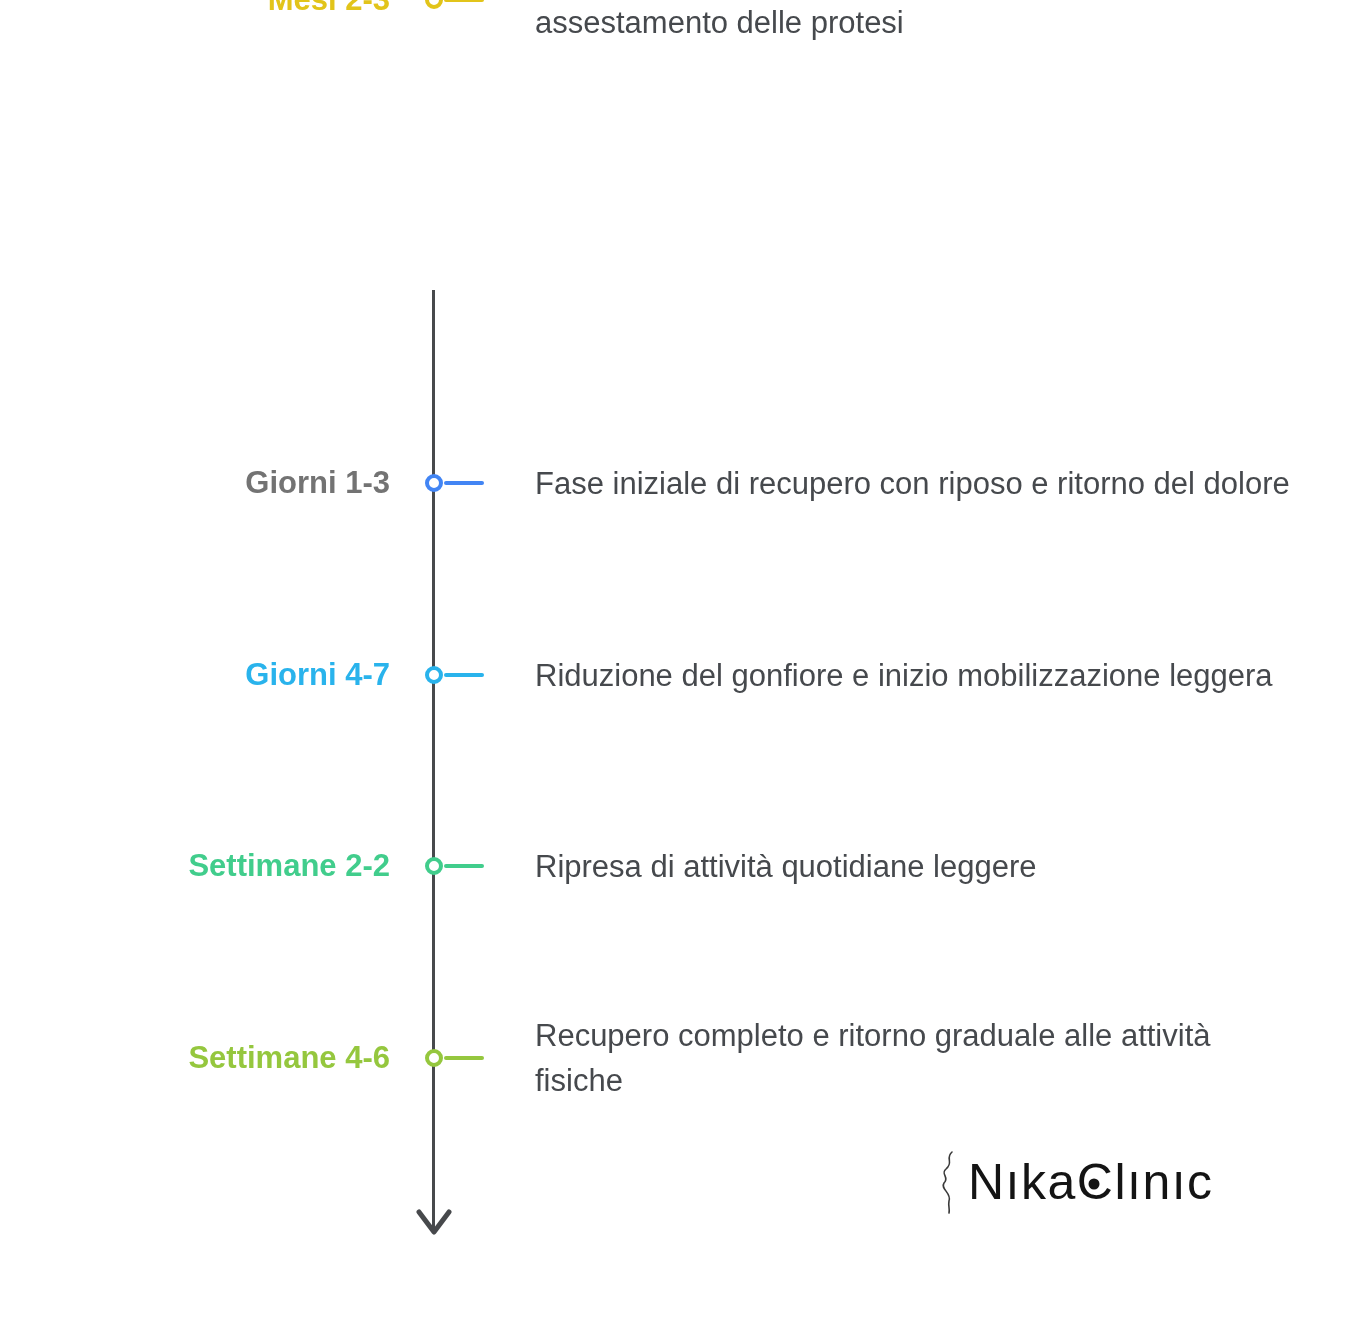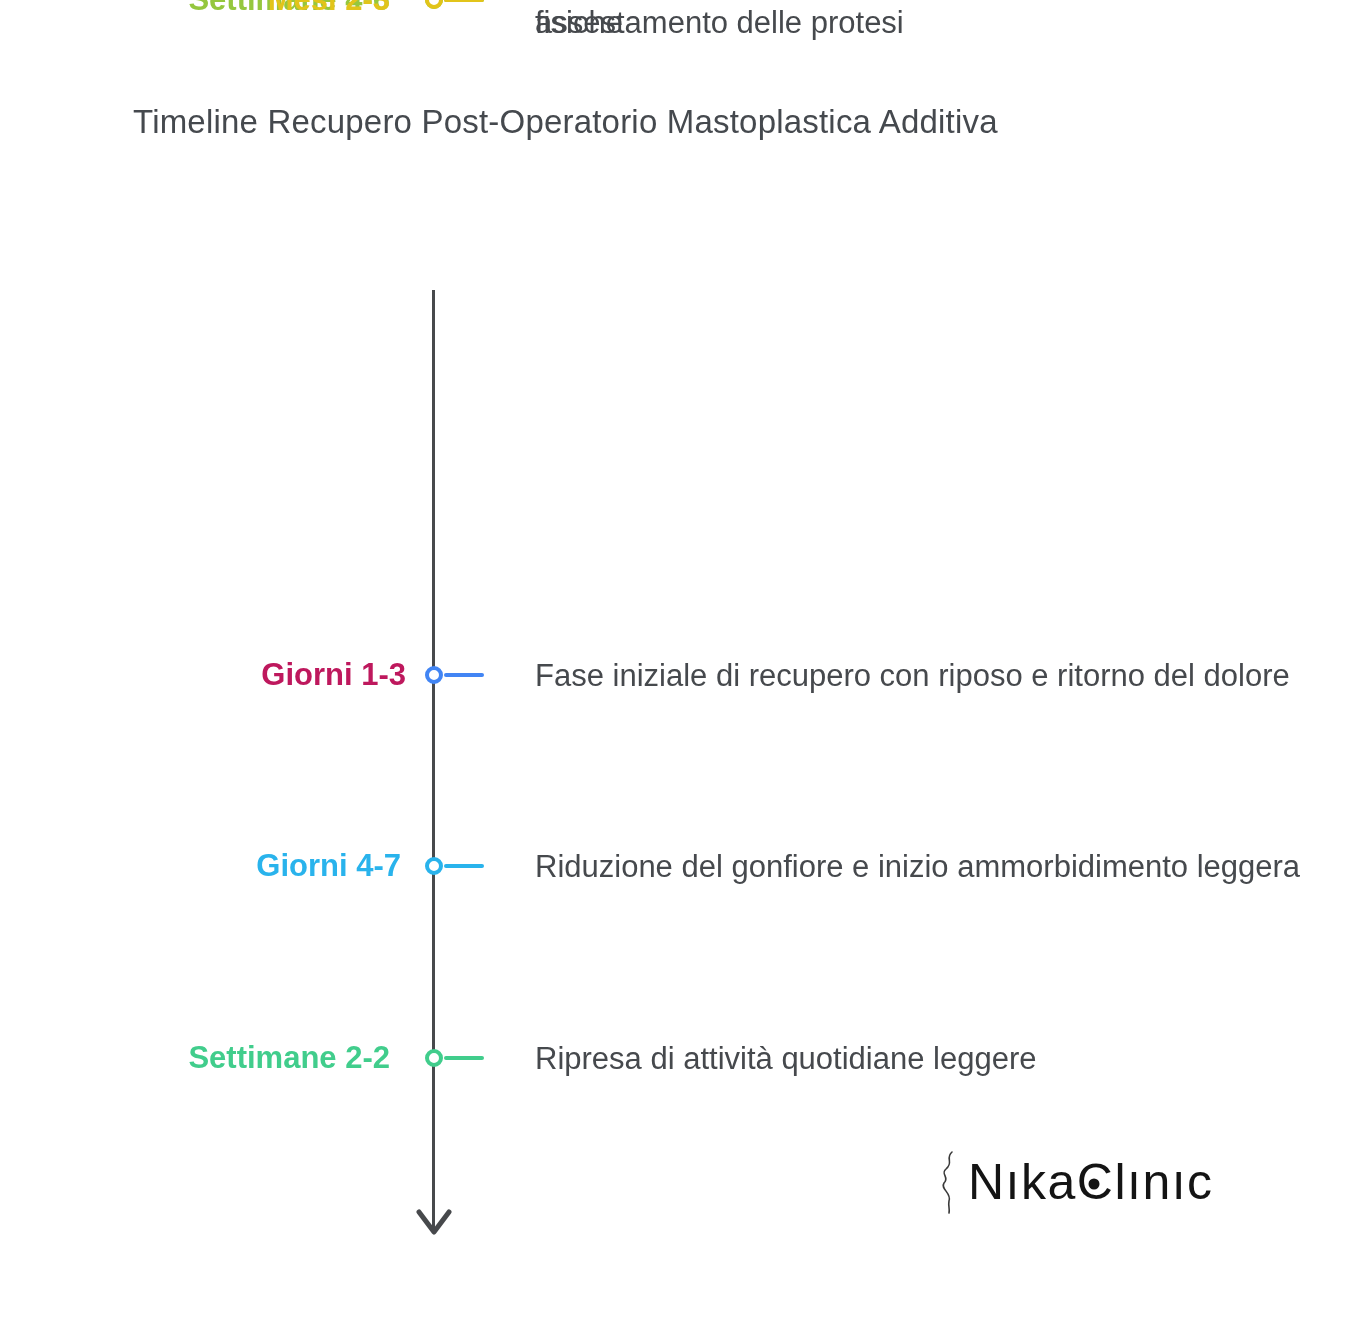--- a/index.html
+++ b/index.html
@@ -77,7 +77,6 @@
 
 <div id="canvas">
 
-  <div class="title">Timeline Recupero Post-Operatorio Mastoplastica Additiva</div>
 
   <div class="vline" style="background: rgb(71, 73, 76);"></div>
 

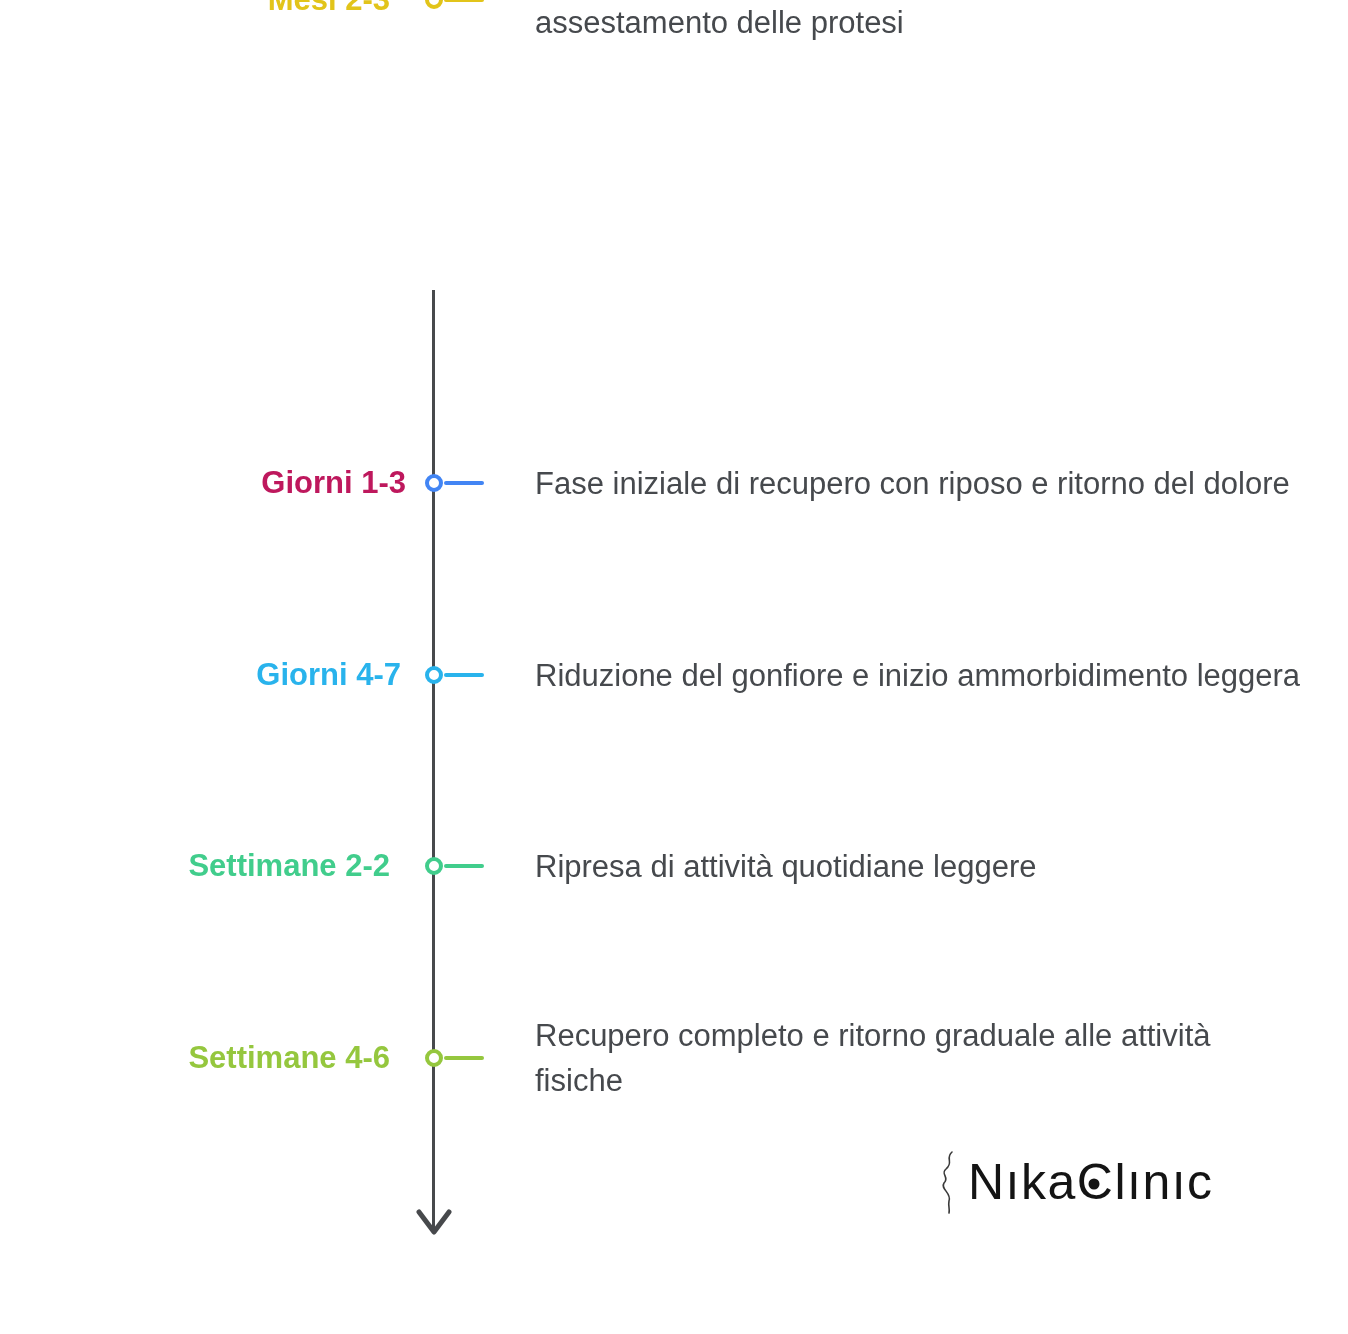--- a/index.html
+++ b/index.html
@@ -85,7 +85,7 @@
   </svg>
 
   <div class="row">
-    <div class="m-label" style="color: #be185d; margin-left: 16px;">Giorni 1-3</div>
+    <div class="m-label" style="color: #737373;">Giorni 1-3</div>
     <div class="m-marker" style="border-color: rgb(66, 133, 244);"></div>
     <div class="m-hline" style="background: rgb(66, 133, 244);"></div>
     <div class="m-desc">Fase iniziale di recupero con riposo e ritorno del dolore</div>

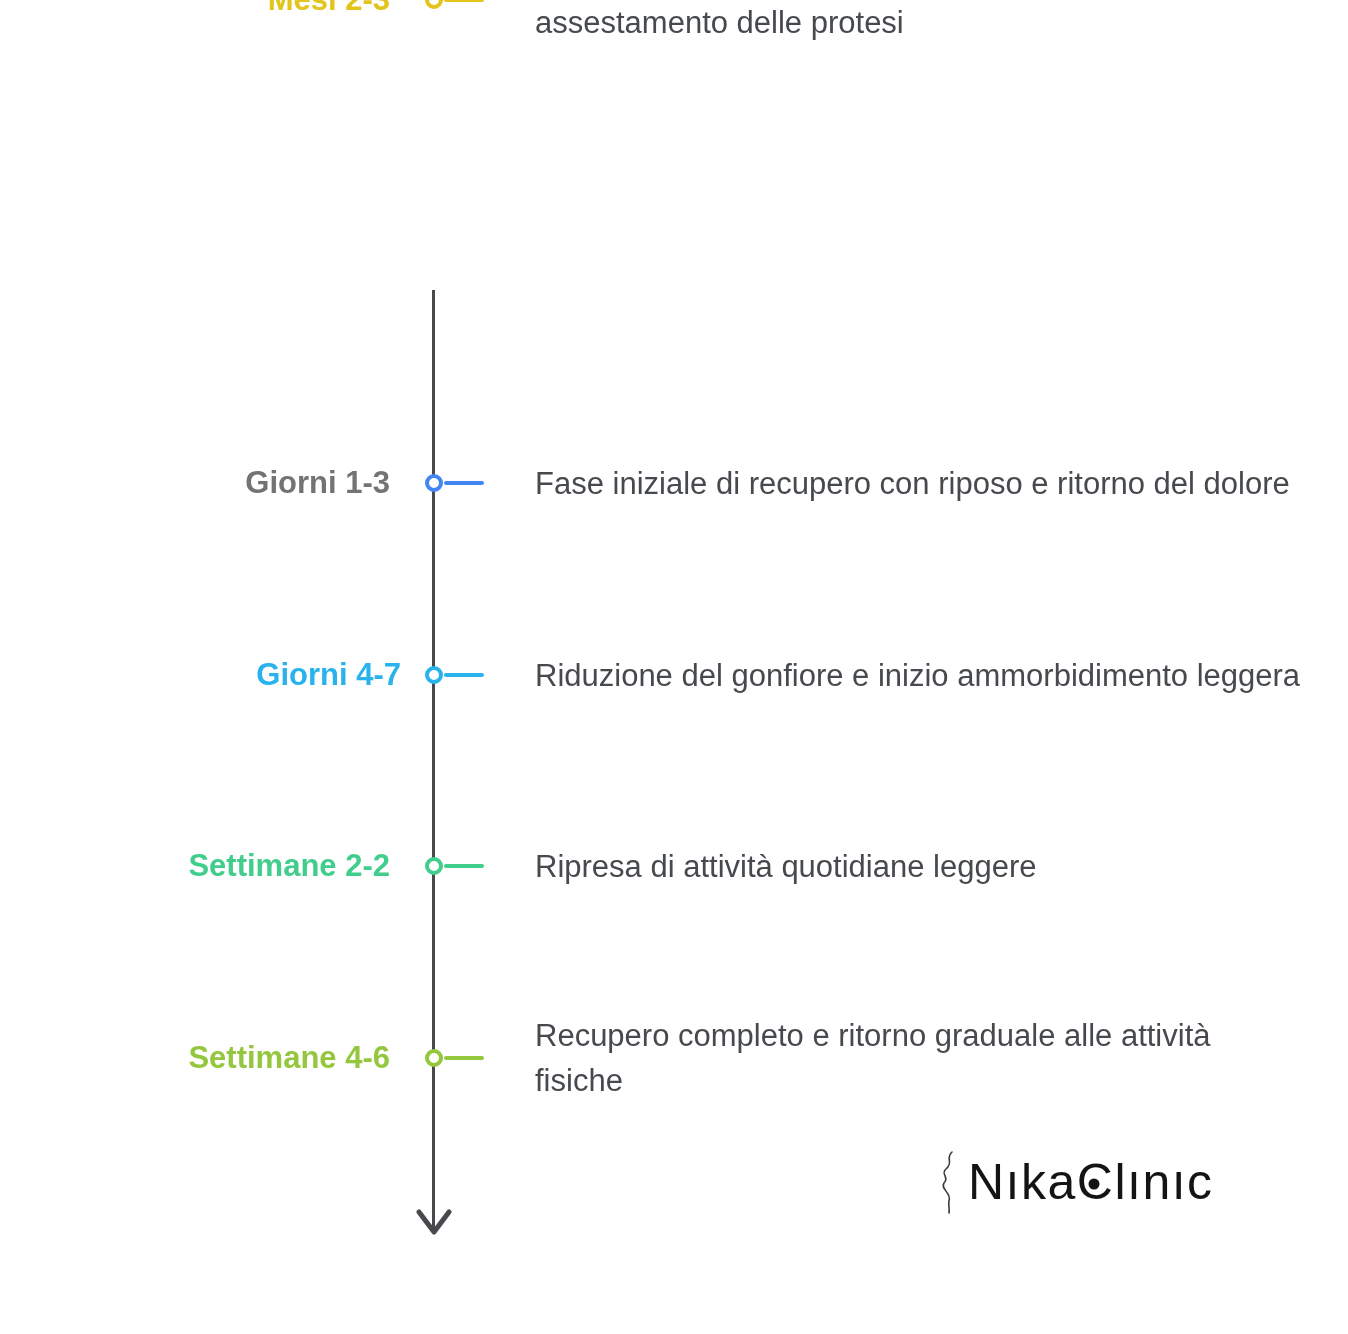--- a/index.html
+++ b/index.html
@@ -92,7 +92,7 @@
   </div>
 
   <div class="row">
-    <div class="m-label" style="color: rgb(41, 179, 236); margin-left: 11px;">Giorni 4-7</div>
+    <div class="m-label" style="color: rgb(41, 179, 236);">Giorni 4-7</div>
     <div class="m-marker" style="border-color: rgb(41, 179, 236);"></div>
     <div class="m-hline" style="background: rgb(41, 179, 236);"></div>
     <div class="m-desc">Riduzione del gonfiore e inizio ammorbidimento leggera</div>

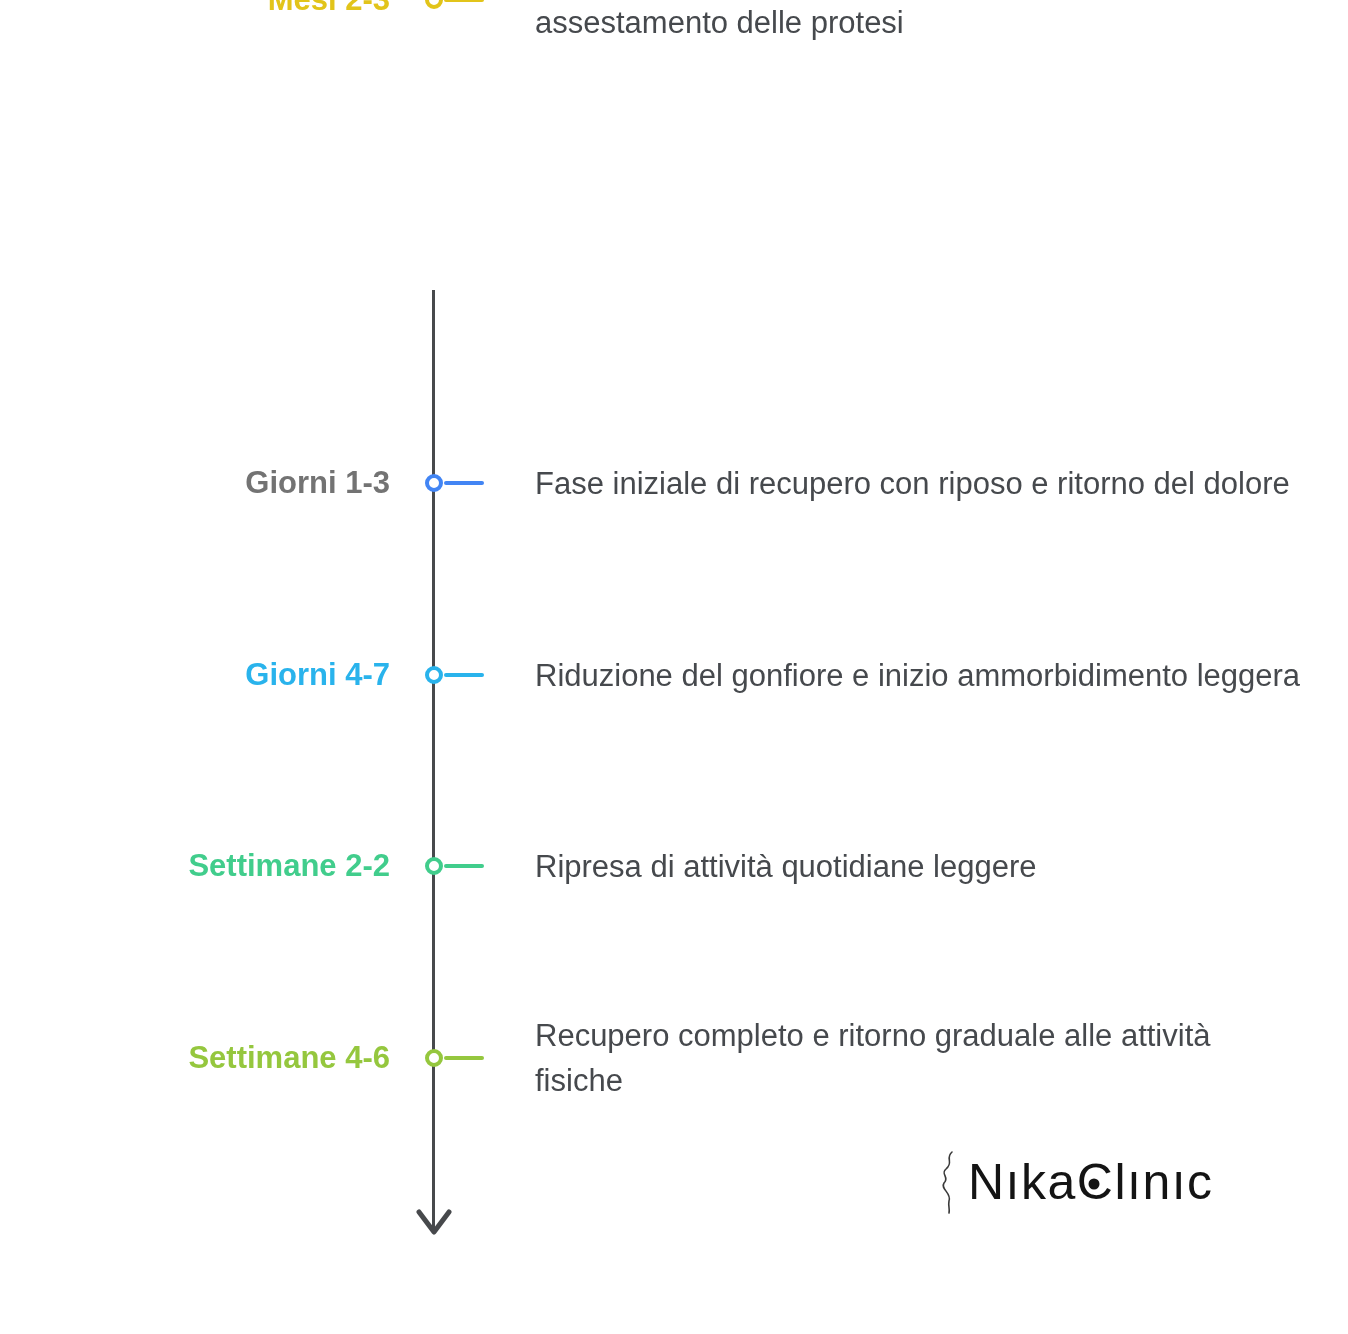--- a/index.html
+++ b/index.html
@@ -95,7 +95,7 @@
     <div class="m-label" style="color: rgb(41, 179, 236);">Giorni 4-7</div>
     <div class="m-marker" style="border-color: rgb(41, 179, 236);"></div>
     <div class="m-hline" style="background: rgb(41, 179, 236);"></div>
-    <div class="m-desc">Riduzione del gonfiore e inizio ammorbidimento leggera</div>
+    <div class="m-desc">Riduzione del gonfiore e inizio mobilizzazione leggera</div>
   </div>
 
   <div class="row">

